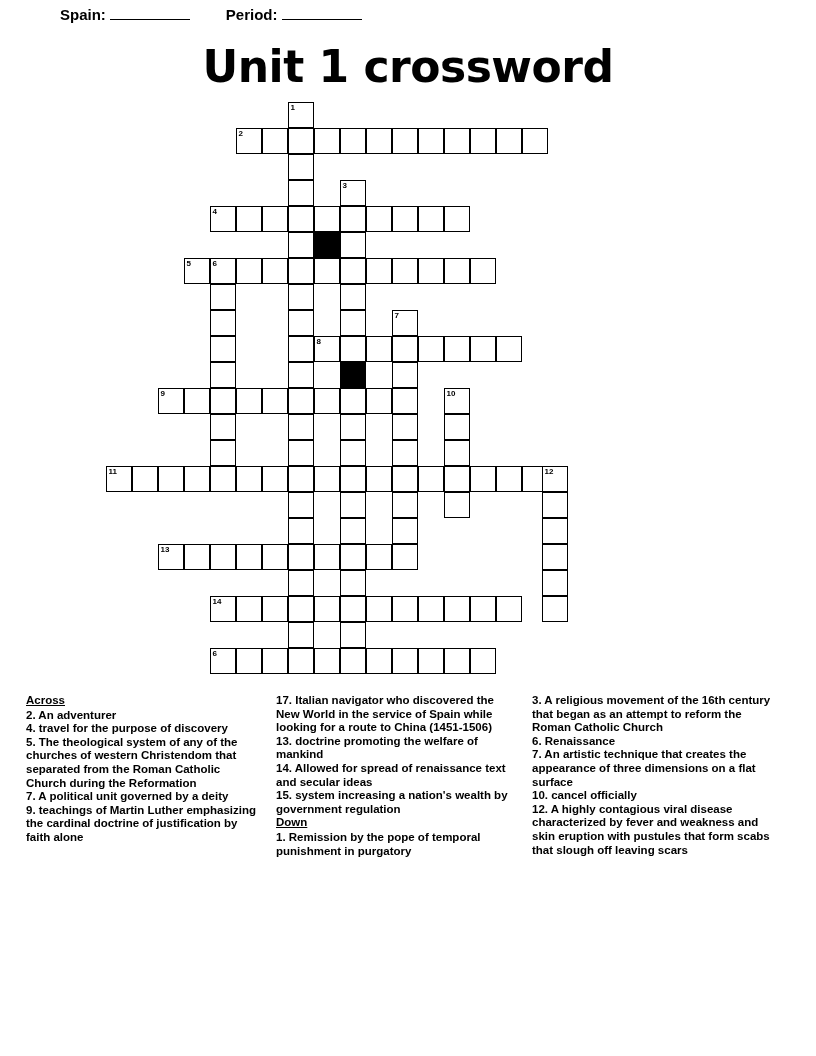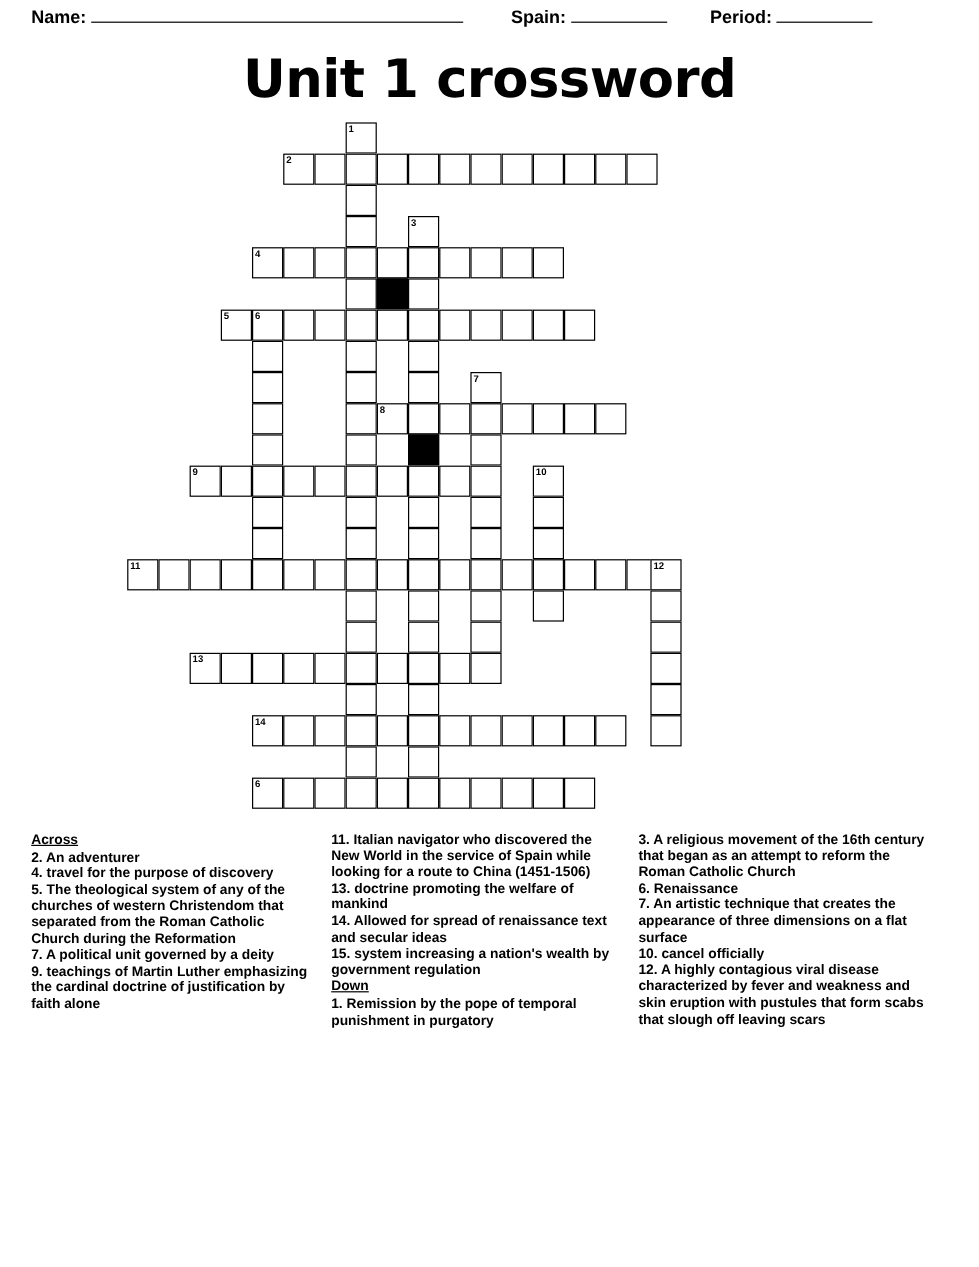--- a/index.html
+++ b/index.html
@@ -123,9 +123,6 @@
 <div class="page">
 
   <div class="header-line">
-    <span class="field">
-      <span class="label">Name:</span><span class="rule-long"></span>
-    </span>
     <span class="spacer-a"></span>
     <span class="field">
       <span class="label">Spain:</span><span class="rule-mid"></span>

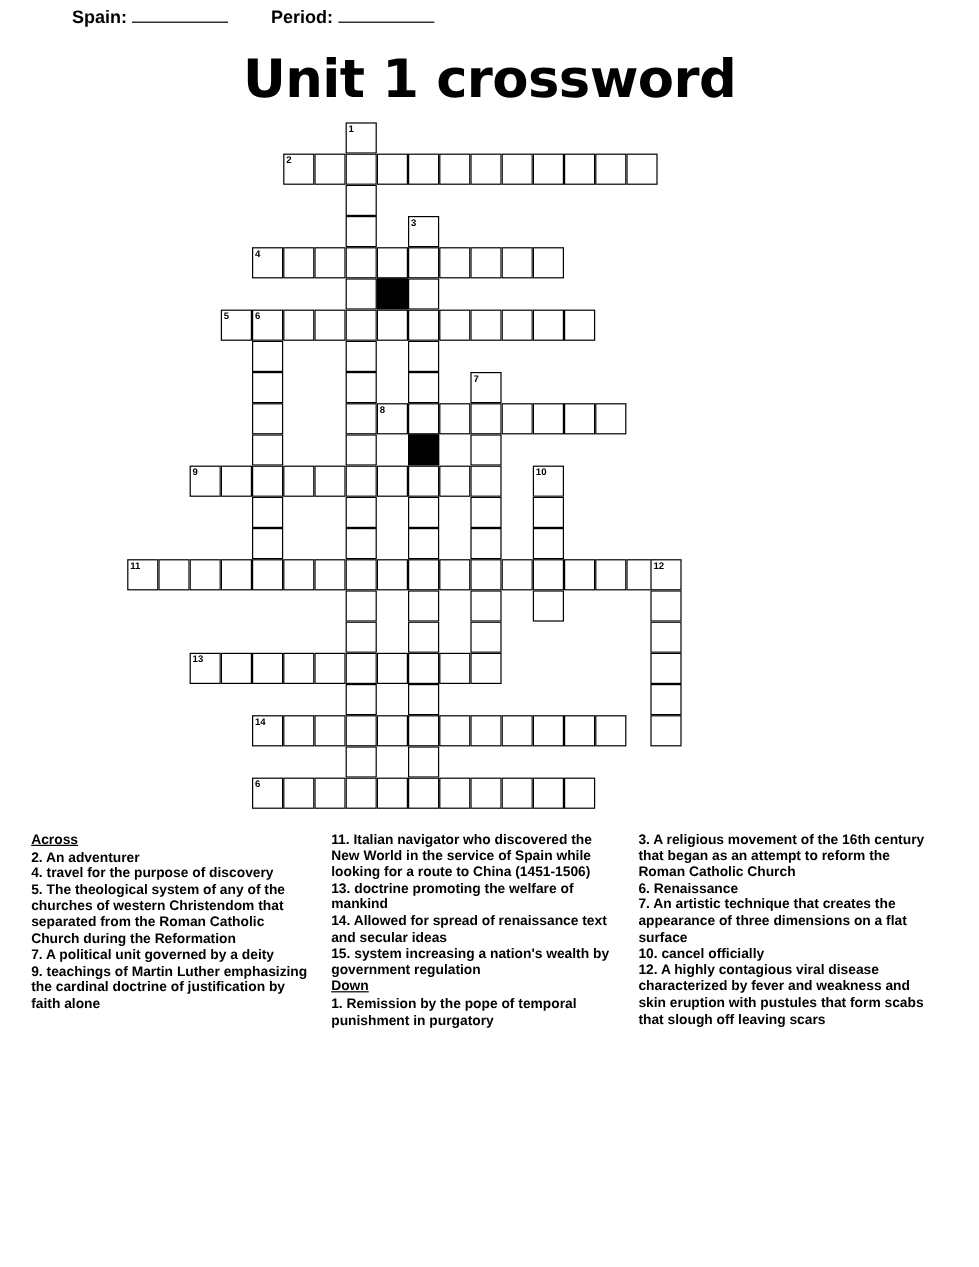--- a/index.html
+++ b/index.html
@@ -328,7 +328,7 @@
         <div class="clue">9. teachings of Martin Luther emphasizing the cardinal doctrine of justification by faith alone</div>
       </div>
     <div class="clue-col col2" id="clue-col-2">
-        <div class="clue">11. Italian navigator who discovered the New World in the service of Spain while looking for a route to China (1451-1506)</div>
+        <div class="clue">17. Italian navigator who discovered the New World in the service of Spain while looking for a route to China (1451-1506)</div>
         <div class="clue">13. doctrine promoting the welfare of mankind</div>
         <div class="clue">14. Allowed for spread of renaissance text and secular ideas</div>
         <div class="clue">15. system increasing a nation's wealth by government regulation</div>

